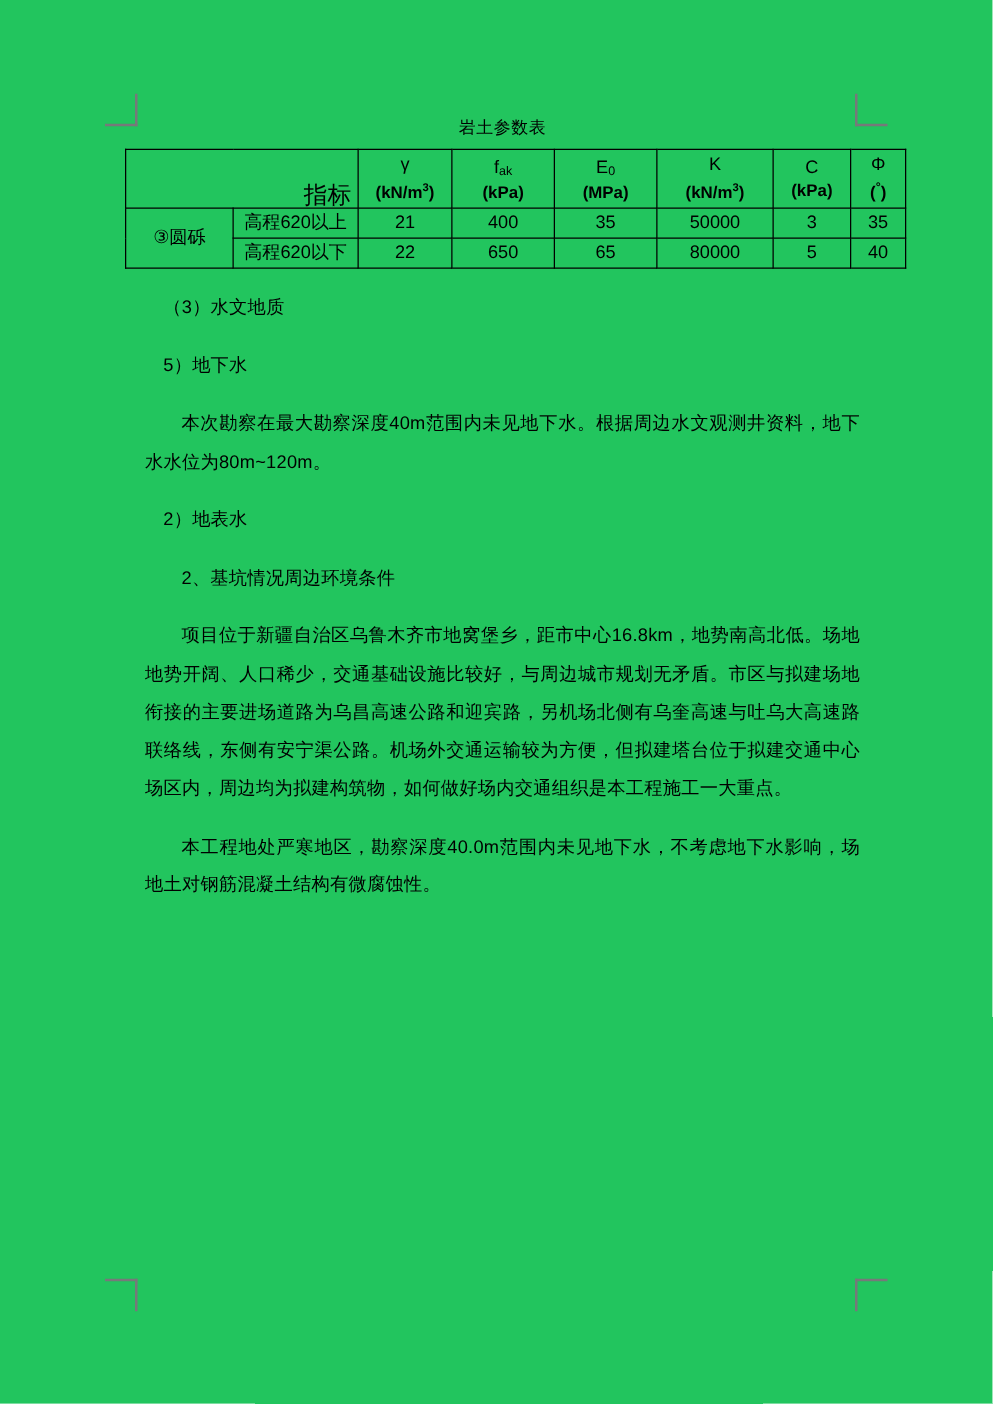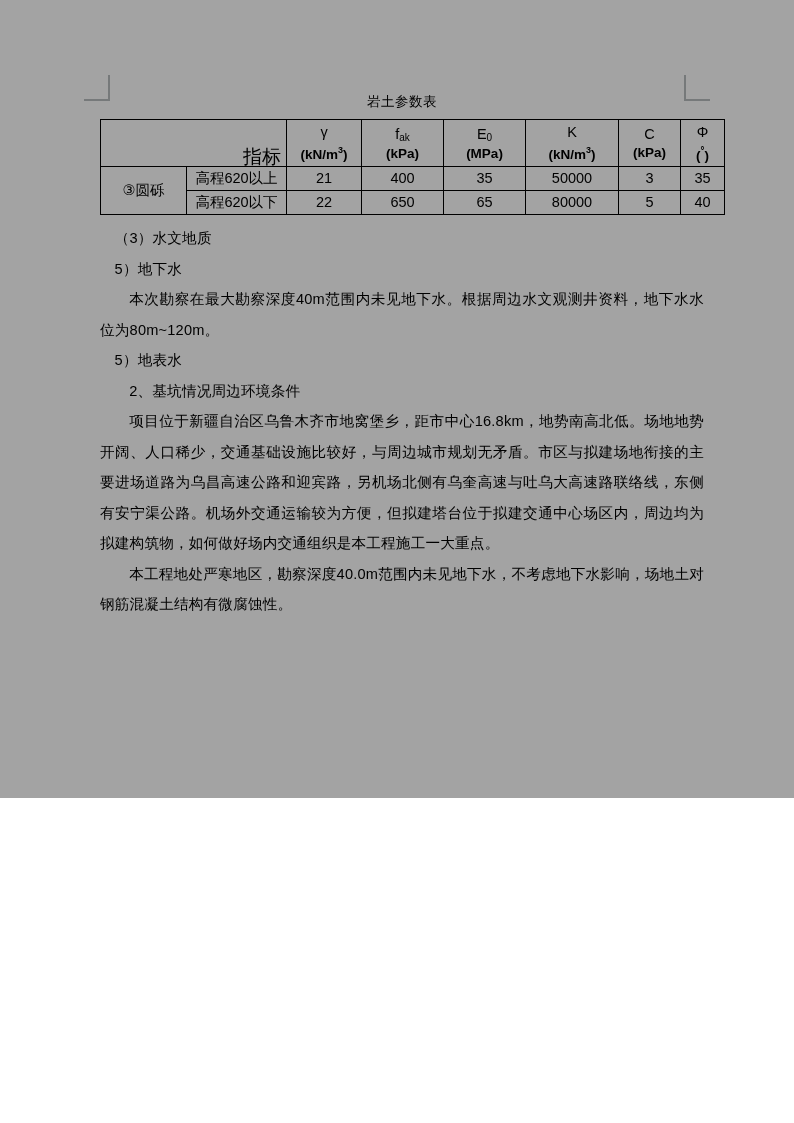--- a/index.html
+++ b/index.html
@@ -15,8 +15,8 @@
   .page {
     position: relative;
     width: 794px;
-    height: 798px;
-    background: #a3a3a3;
+    height: 1123px;
+    background: #22c55e;
     overflow: hidden;
     box-sizing: border-box;
   }

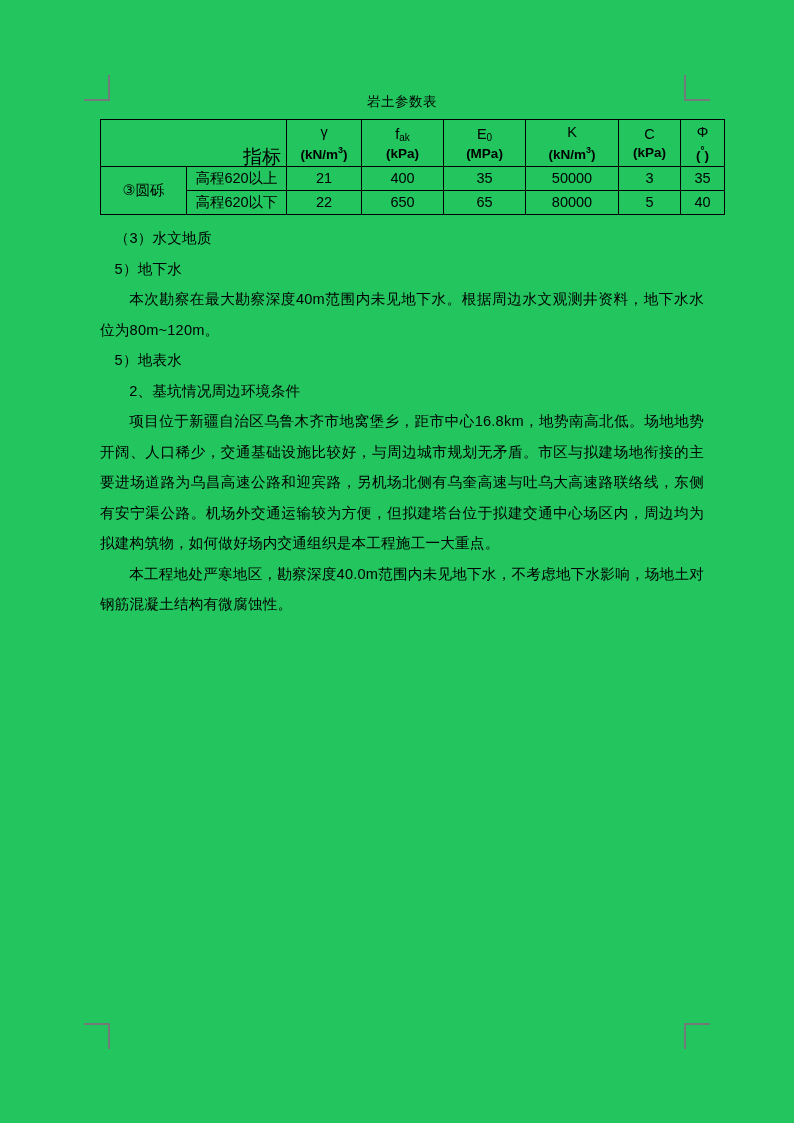--- a/index.html
+++ b/index.html
@@ -124,7 +124,7 @@
   
   .body-text { margin-top: 8px; }
   p.para {
-    margin: 0;
+    margin: 16px;
     font-size: 14.6px;
     line-height: 30.5px;
     text-align: justify;

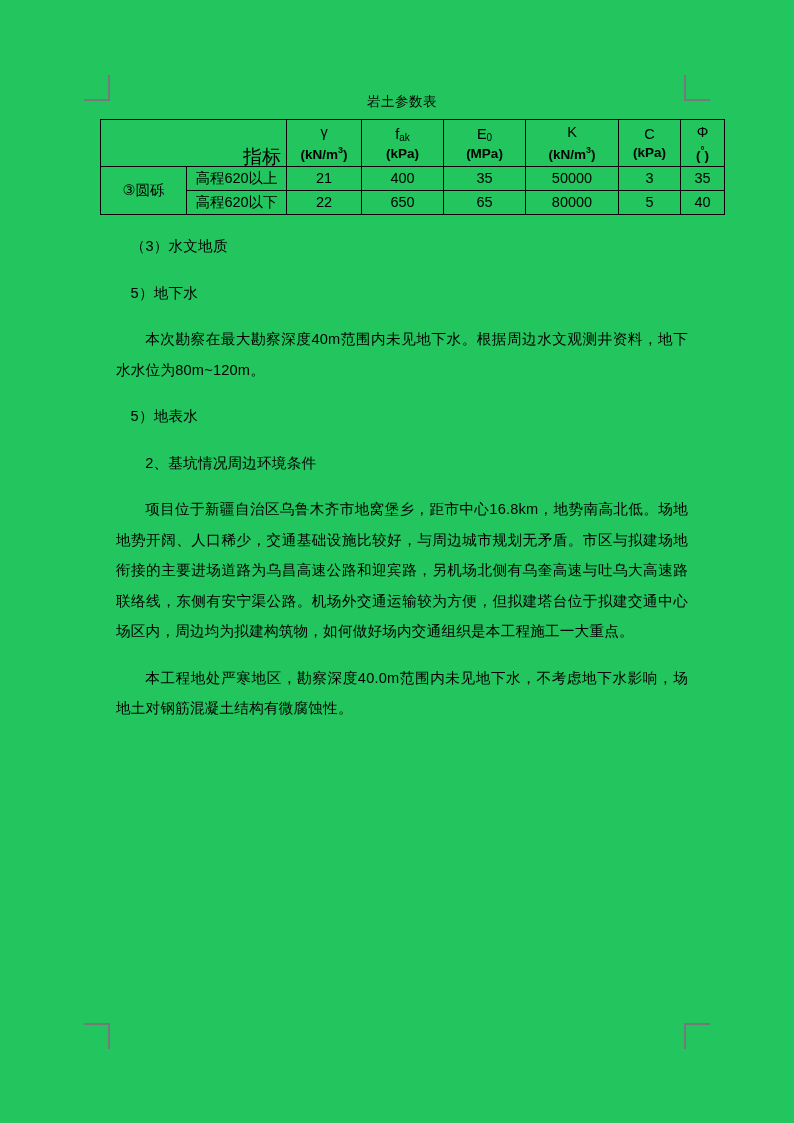--- a/index.html
+++ b/index.html
@@ -235,7 +235,7 @@
       <p class="para indent1">（3）水文地质</p>
       <p class="para indent1">5）地下水</p>
       <p class="para indent2">本次勘察在最大勘察深度40m范围内未见地下水。根据周边水文观测井资料，地下水水位为80m~120m。</p>
-      <p class="para indent1">5）地表水</p>
+      <p class="para indent1">2）地表水</p>
       <p class="para indent2">2、基坑情况周边环境条件</p>
       <p class="para indent2">项目位于新疆自治区乌鲁木齐市地窝堡乡，距市中心16.8km，地势南高北低。场地地势开阔、人口稀少，交通基础设施比较好，与周边城市规划无矛盾。市区与拟建场地衔接的主要进场道路为乌昌高速公路和迎宾路，另机场北侧有乌奎高速与吐乌大高速路联络线，东侧有安宁渠公路。机场外交通运输较为方便，但拟建塔台位于拟建交通中心场区内，周边均为拟建构筑物，如何做好场内交通组织是本工程施工一大重点。</p>
       <p class="para indent2">本工程地处严寒地区，勘察深度40.0m范围内未见地下水，不考虑地下水影响，场地土对钢筋混凝土结构有微腐蚀性。</p>

